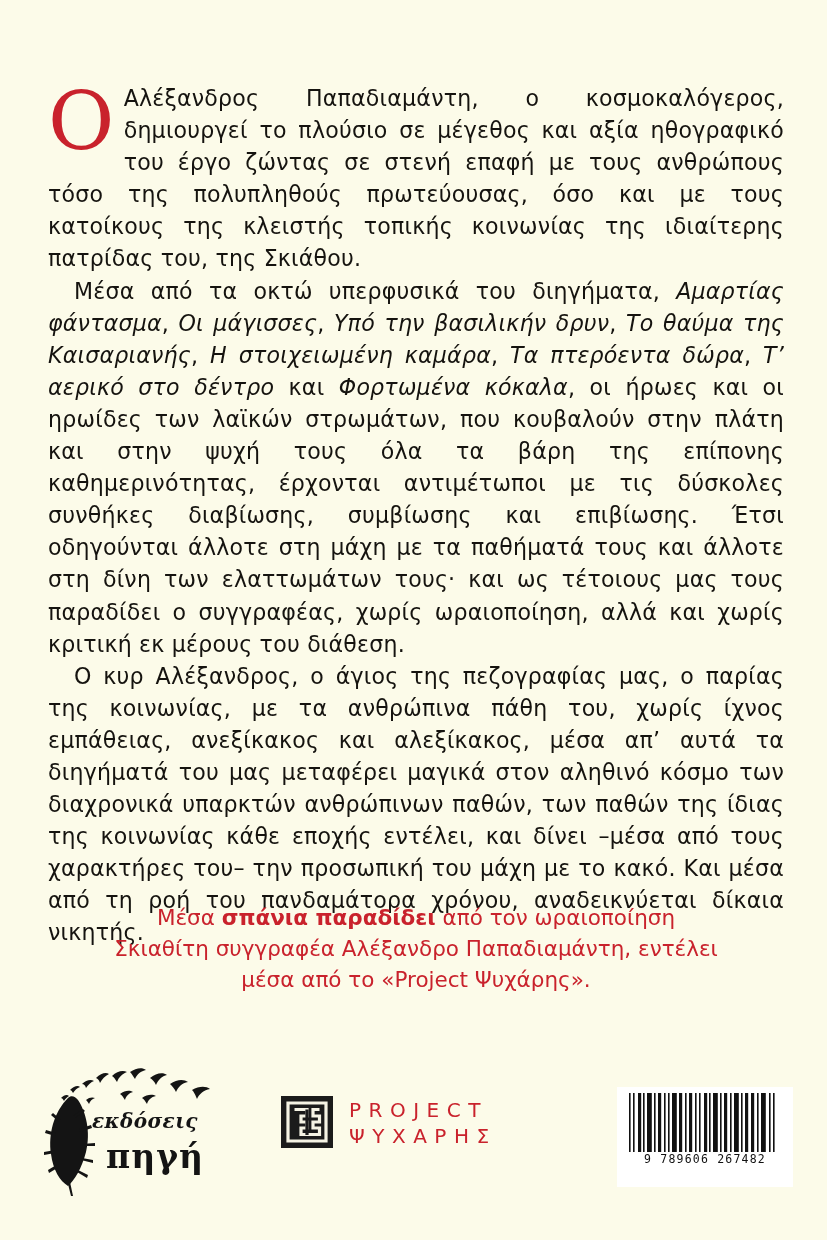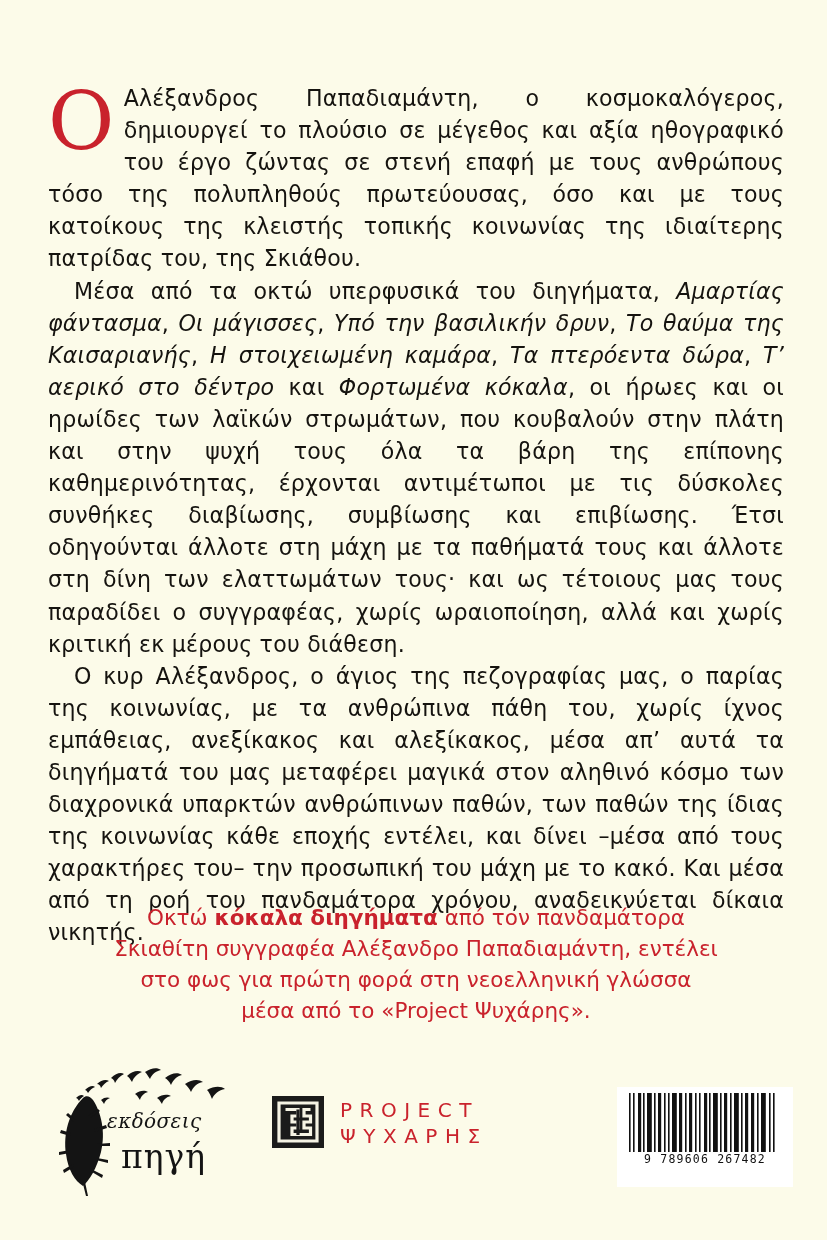--- a/index.html
+++ b/index.html
@@ -196,7 +196,7 @@
   </div>
 
   <div class="pitch">
-    <span class="line"><span>Οκτώ </span><b>κόκαλα διηγήματα</b><span> από τον πανδαμάτορα</span></span>
+    <span class="line"><span>Μέσα </span><b>κόκαλα διηγήματα</b><span> από τον πανδαμάτορα</span></span>
     <span class="line">Σκιαθίτη συγγραφέα Αλέξανδρο Παπαδιαμάντη, εντέλει</span>
     <span class="line">στο φως για πρώτη φορά στη νεοελληνική γλώσσα</span>
     <span class="line">μέσα από το «Project Ψυχάρης».</span>

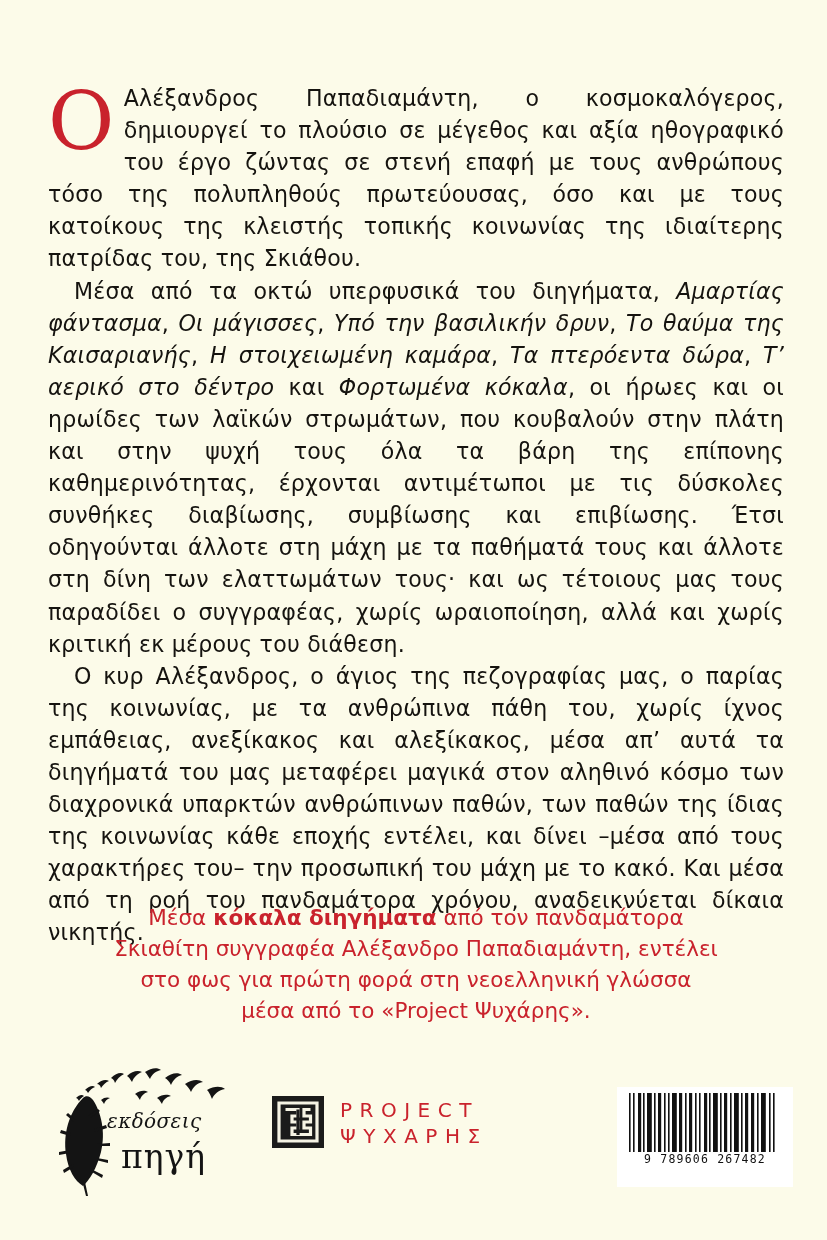--- a/index.html
+++ b/index.html
@@ -196,7 +196,7 @@
   </div>
 
   <div class="pitch">
-    <span class="line"><span>Μέσα </span><b>κόκαλα διηγήματα</b><span> από τον πανδαμάτορα</span></span>
+    <span class="line"><span>Μέσα </span><b>σπάνια παραδίδει</b><span> από τον πανδαμάτορα</span></span>
     <span class="line">Σκιαθίτη συγγραφέα Αλέξανδρο Παπαδιαμάντη, εντέλει</span>
     <span class="line">στο φως για πρώτη φορά στη νεοελληνική γλώσσα</span>
     <span class="line">μέσα από το «Project Ψυχάρης».</span>

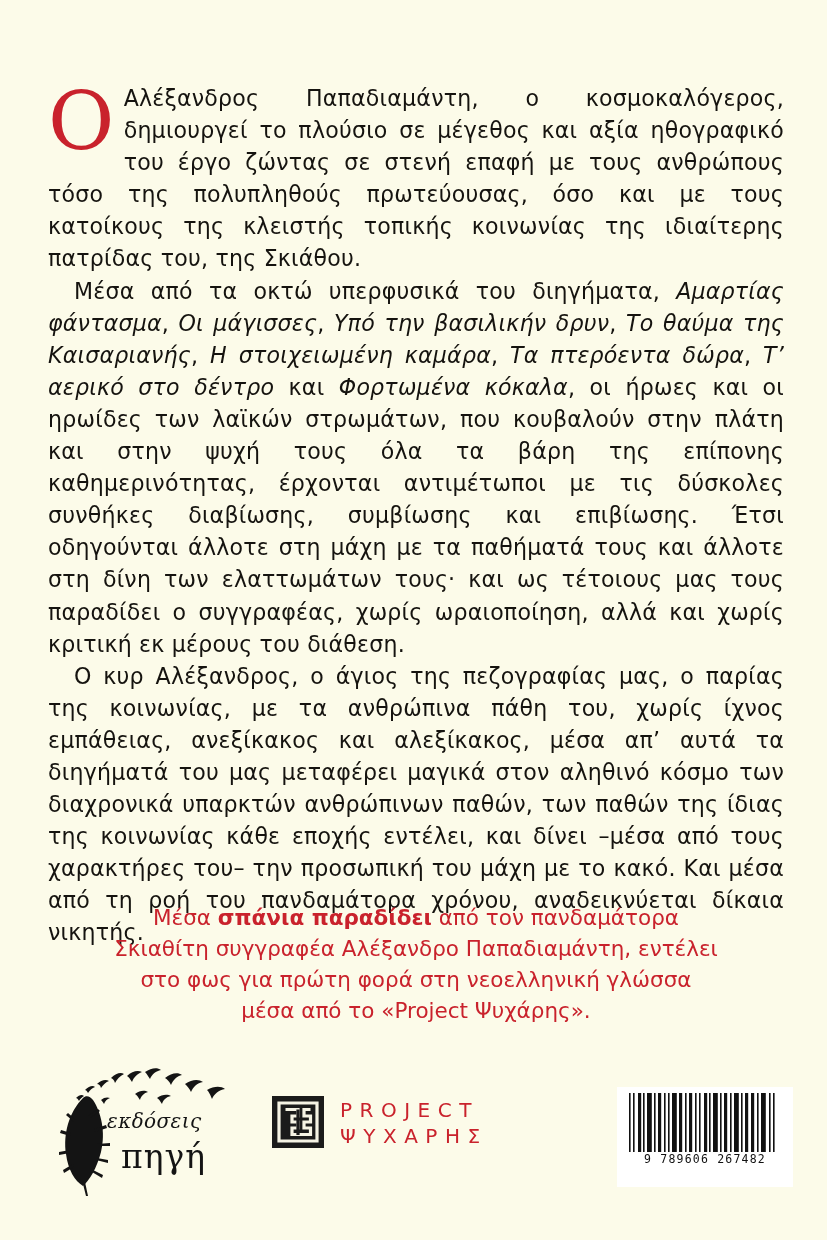--- a/index.html
+++ b/index.html
@@ -196,7 +196,7 @@
   </div>
 
   <div class="pitch">
-    <span class="line"><span>Μέσα </span><b>σπάνια παραδίδει</b><span> από τον πανδαμάτορα</span></span>
+    <span class="line"><span>Μέσα </span><b>σπάνια παραδίδει</b><span> από τον ωραιοποίηση</span></span>
     <span class="line">Σκιαθίτη συγγραφέα Αλέξανδρο Παπαδιαμάντη, εντέλει</span>
     <span class="line">στο φως για πρώτη φορά στη νεοελληνική γλώσσα</span>
     <span class="line">μέσα από το «Project Ψυχάρης».</span>

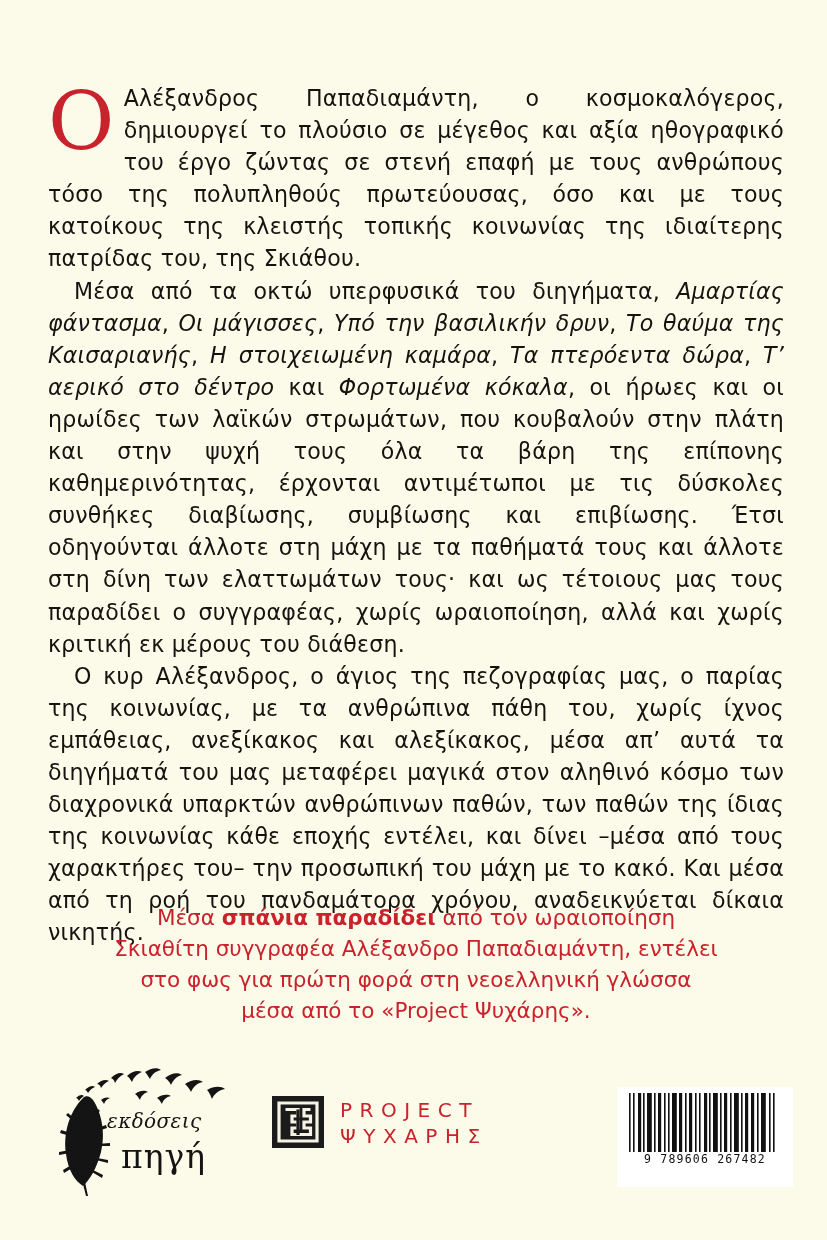--- a/index.html
+++ b/index.html
@@ -198,7 +198,6 @@
   <div class="pitch">
     <span class="line"><span>Μέσα </span><b>σπάνια παραδίδει</b><span> από τον ωραιοποίηση</span></span>
     <span class="line">Σκιαθίτη συγγραφέα Αλέξανδρο Παπαδιαμάντη, εντέλει</span>
-    <span class="line">στο φως για πρώτη φορά στη νεοελληνική γλώσσα</span>
     <span class="line">μέσα από το «Project Ψυχάρης».</span>
   </div>
 

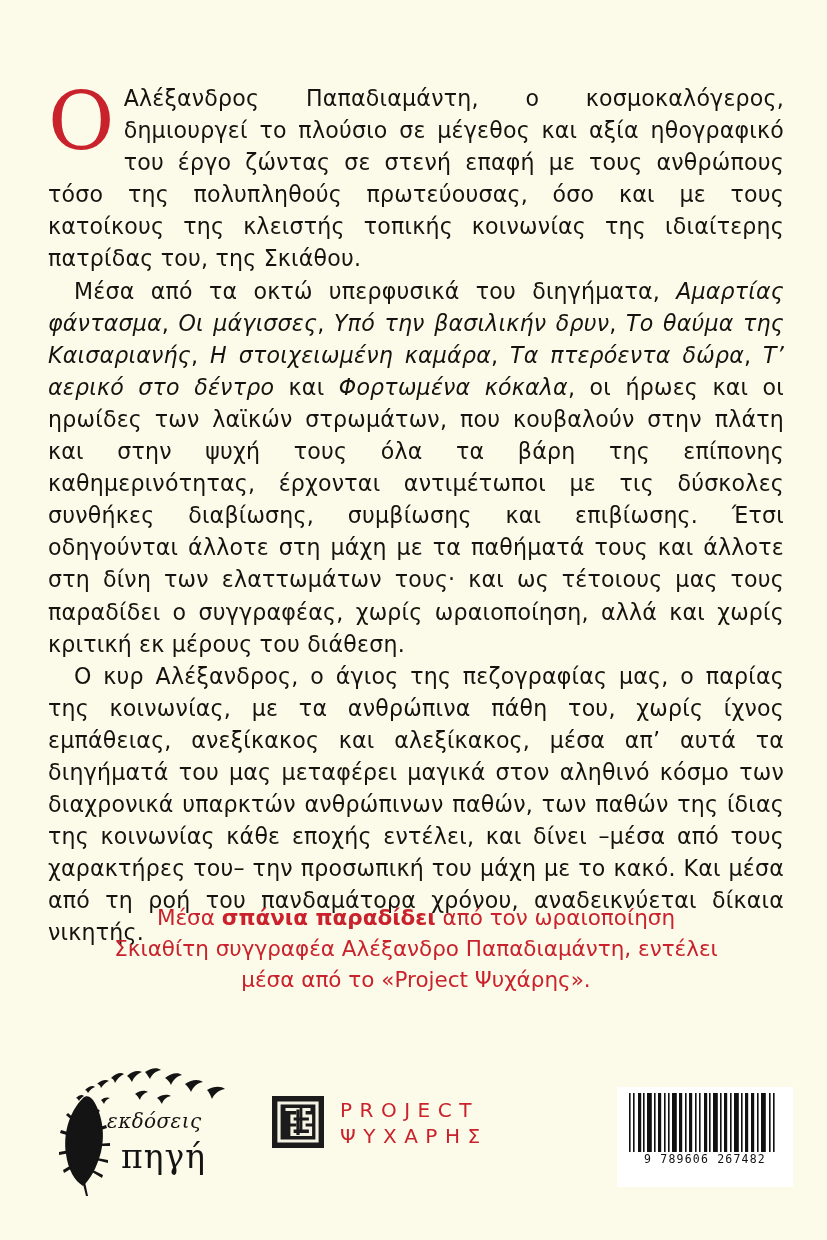--- a/index.html
+++ b/index.html
@@ -91,10 +91,11 @@
   
   .pub-logo {
     position: absolute;
-    left: 39px;
+    left: 24px;
     top: 8px;
     width: 200px;
     height: 130px;
+    font-weight: bold;
   }
   .pub-logo svg {
     position: absolute;

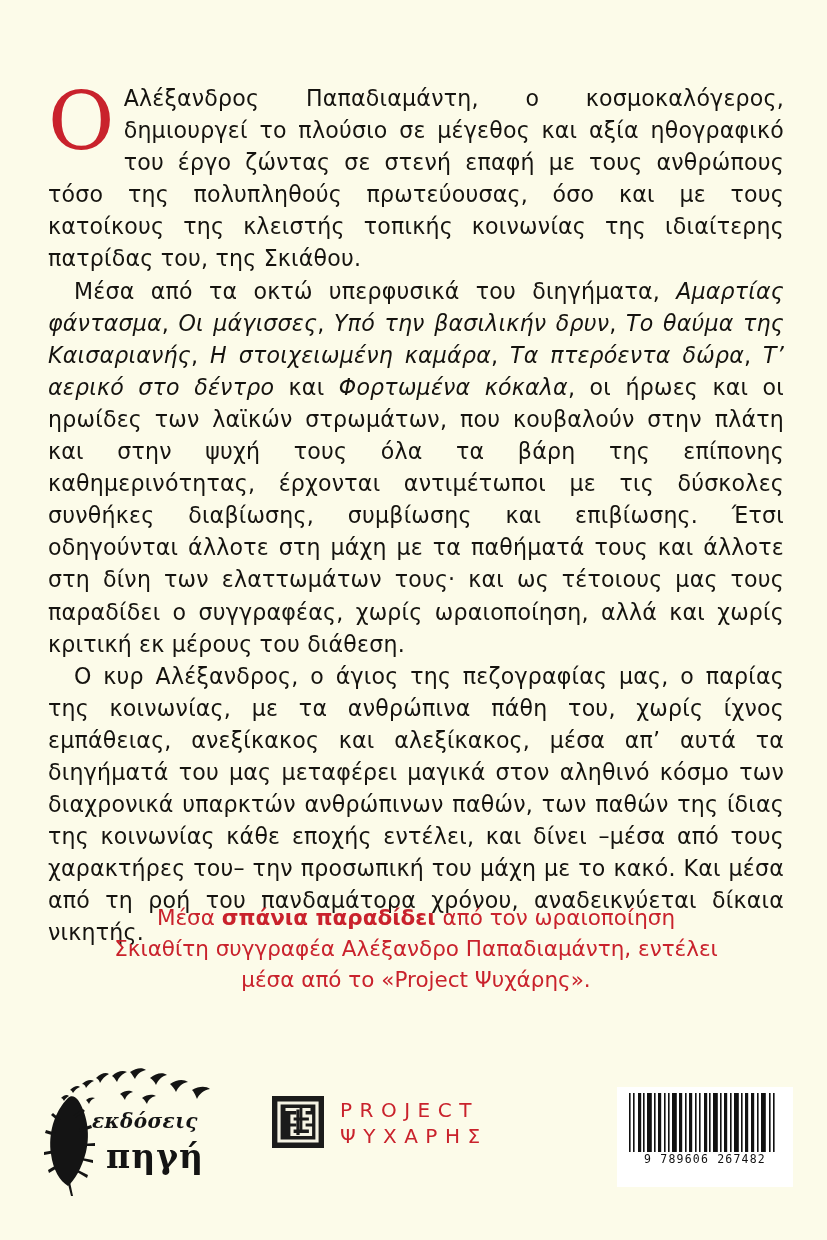--- a/index.html
+++ b/index.html
@@ -128,7 +128,7 @@
   
   .project-logo {
     position: absolute;
-    left: 272px;
+    left: 281px;
     top: 36px;
     width: 230px;
     height: 62px;

